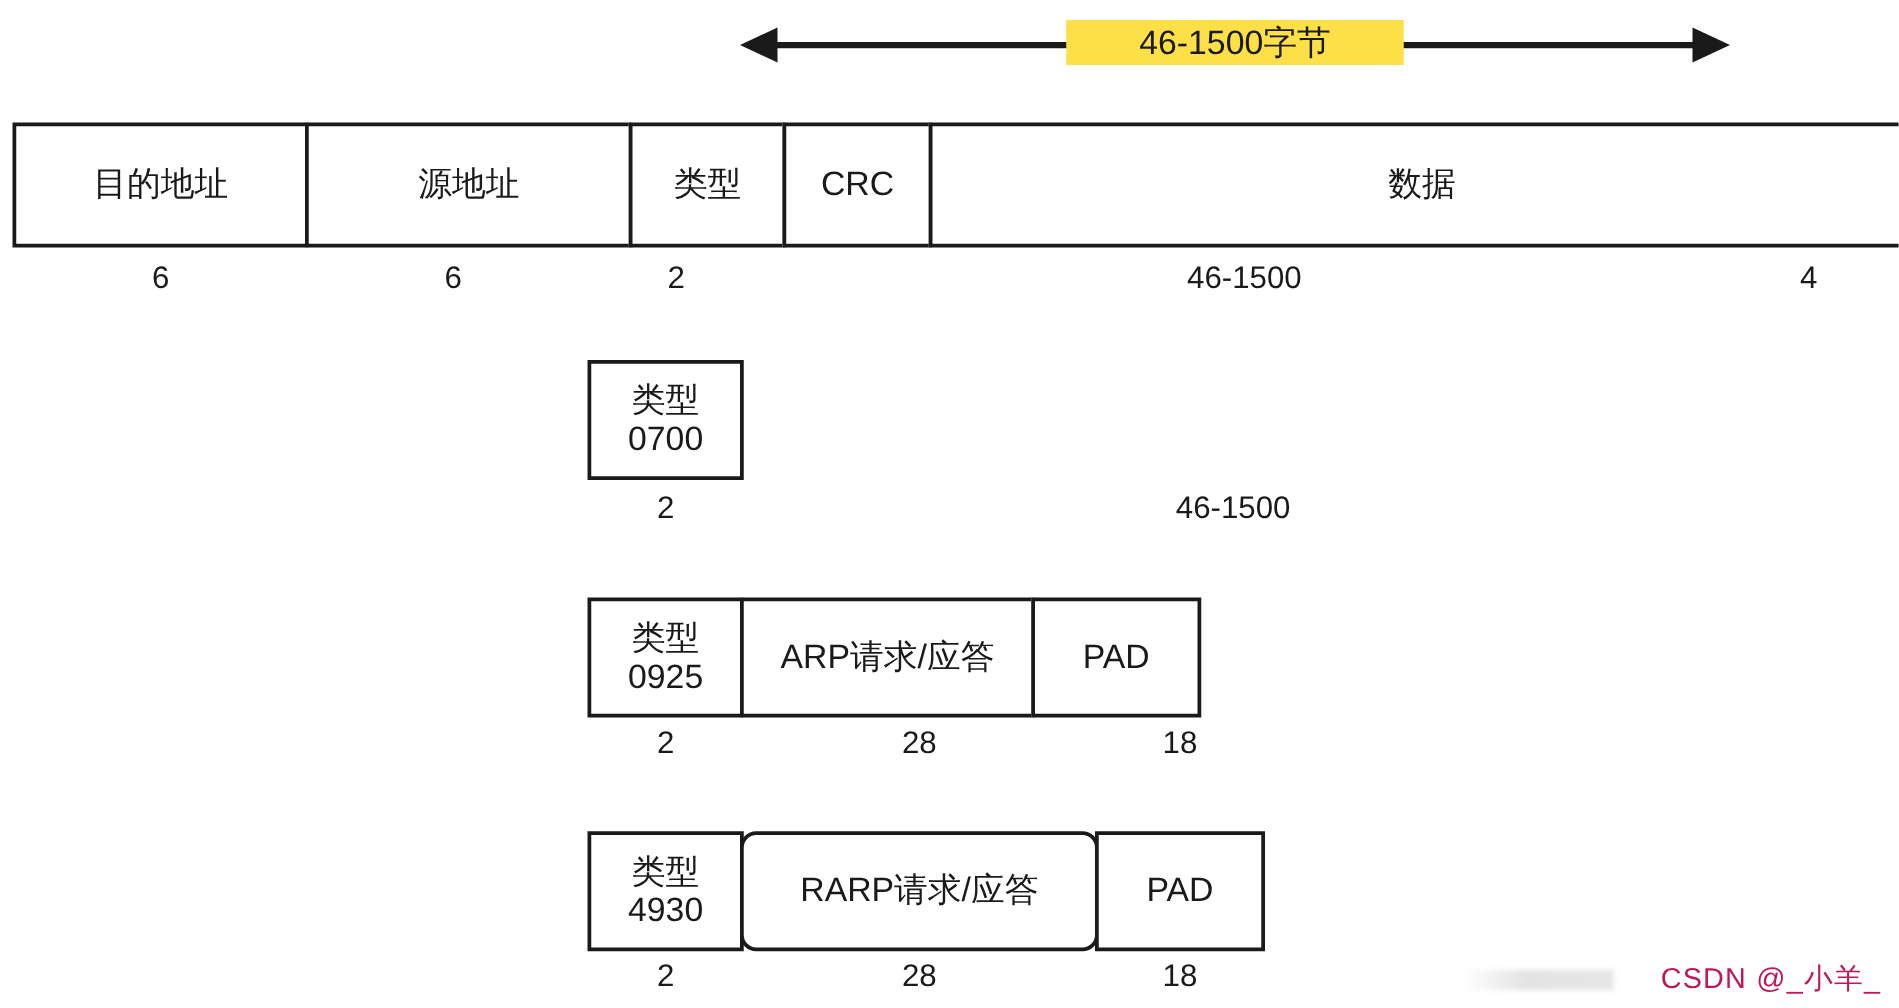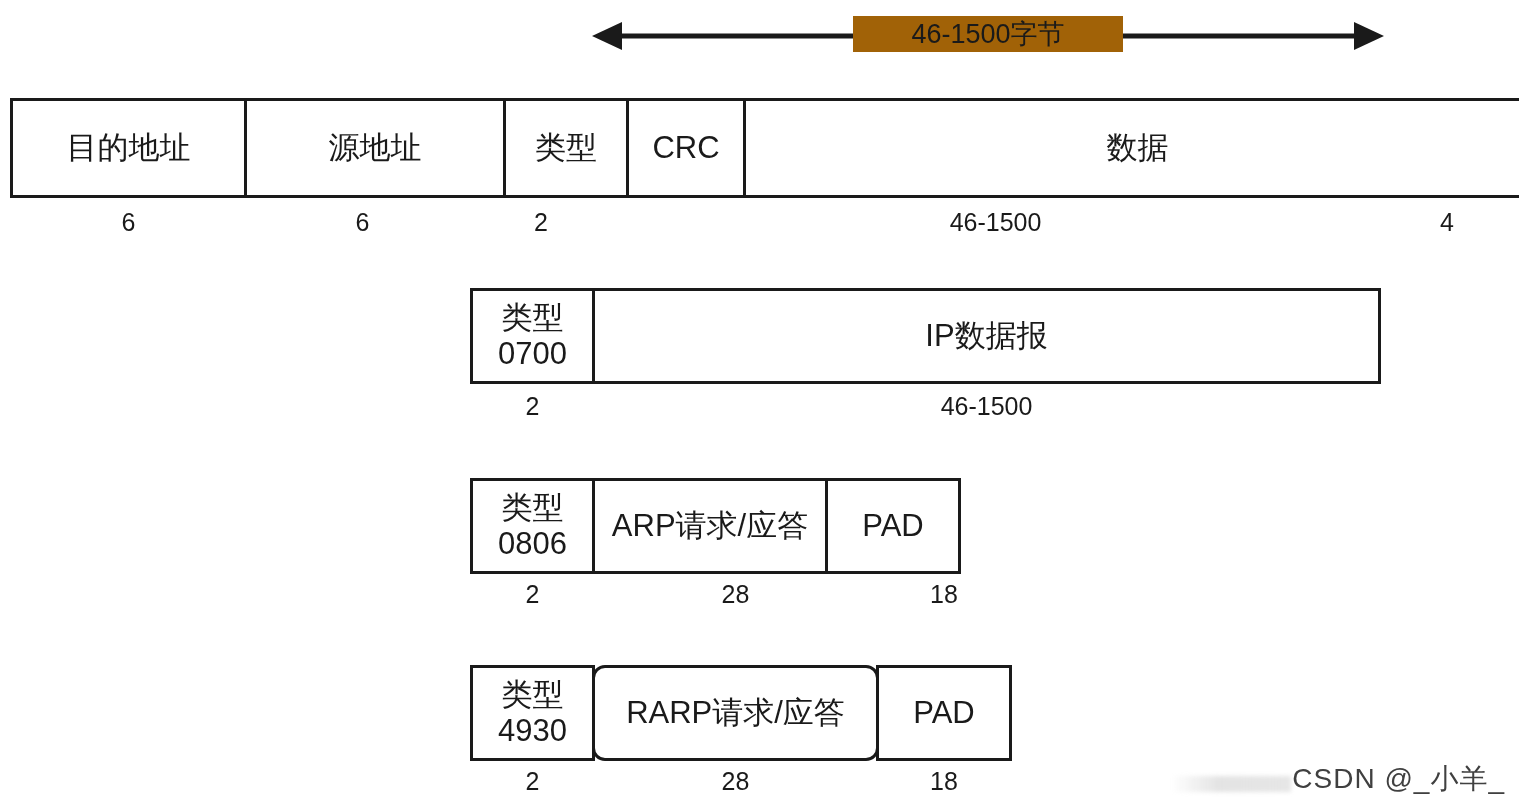--- a/index.html
+++ b/index.html
@@ -37,7 +37,7 @@
     font-size: 27px;
     line-height: 36px;
     color: #1a1a1a;
-    background: #a16207;
+    background: #fde047;
     width: 270px;
     margin-left: 261px;
   }

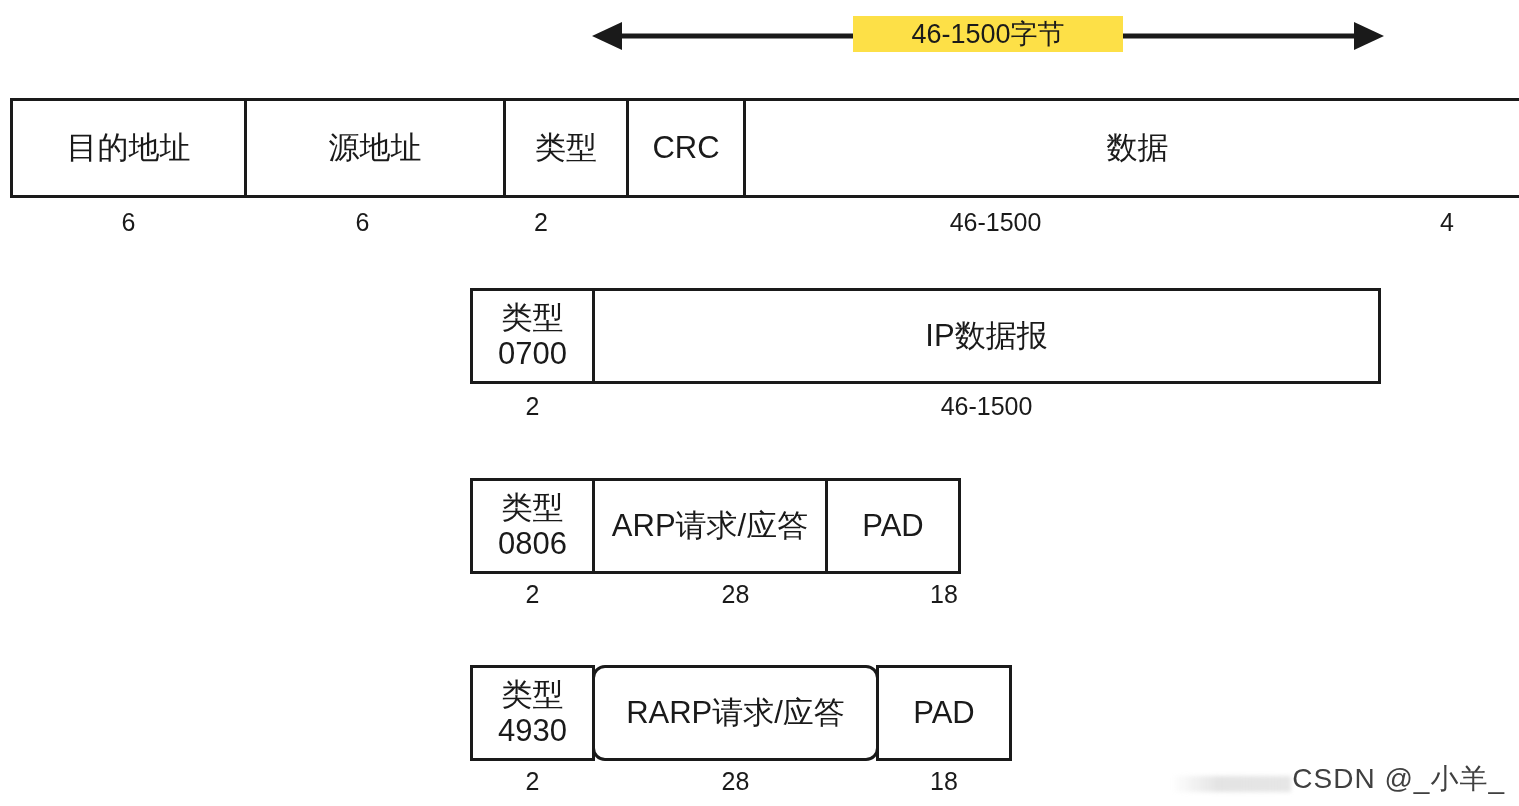--- a/index.html
+++ b/index.html
@@ -56,7 +56,7 @@
     align-items: center;
     justify-content: center;
     text-align: center;
-    font-size: 31px;
+    font-size: 27px;
     line-height: 1.15;
     color: #1a1a1a;
     background: #ffffff;

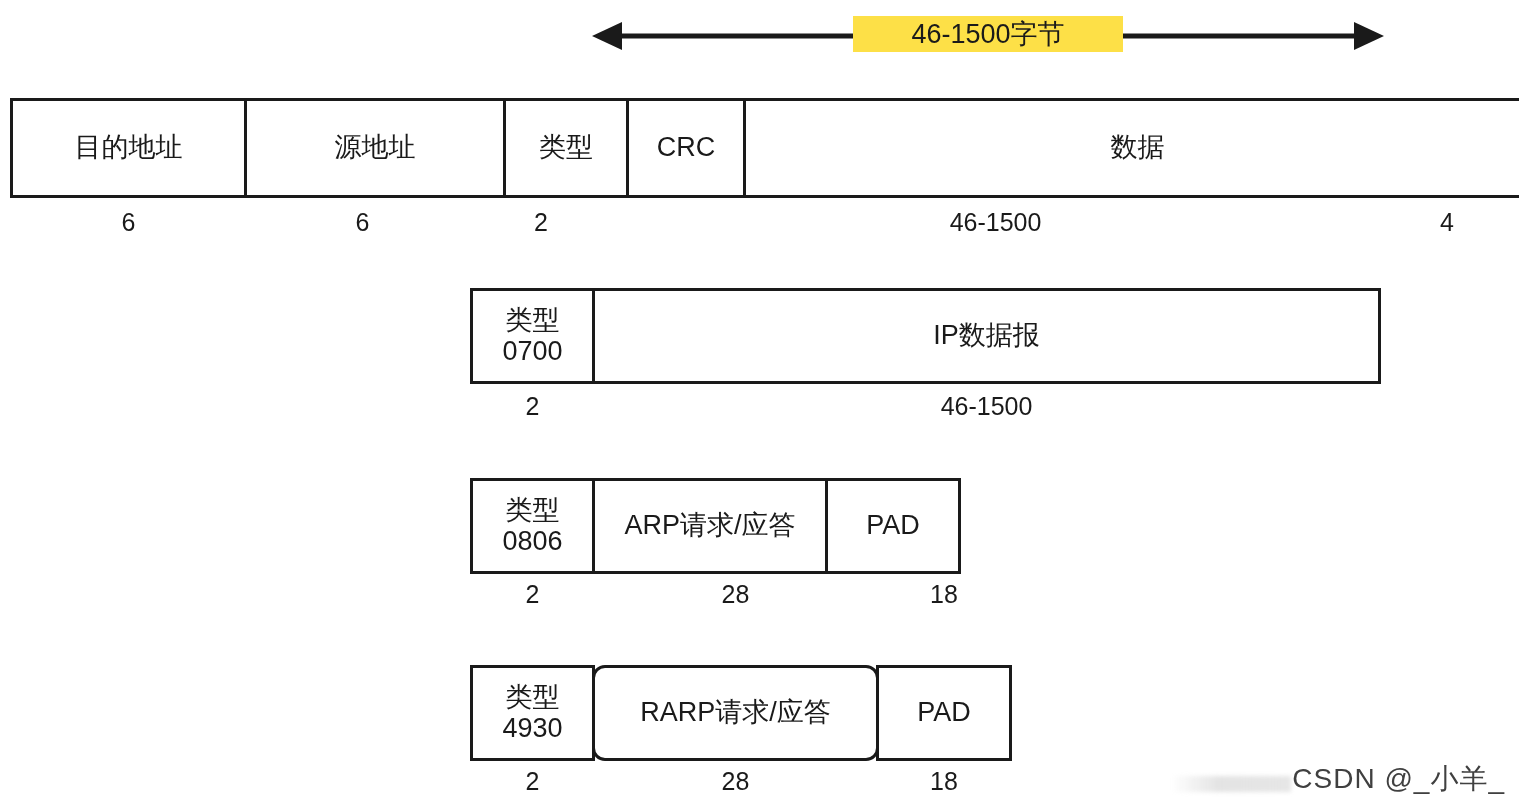--- a/index.html
+++ b/index.html
@@ -146,9 +146,6 @@
         <span>0700</span>
       </span>
     </div>
-    <div class="cell" style="width:789px;">
-      <span>IP数据报</span>
-    </div>
   </div>
 
   <div class="sizes" style="left:470px; top:392px; height:34px;">

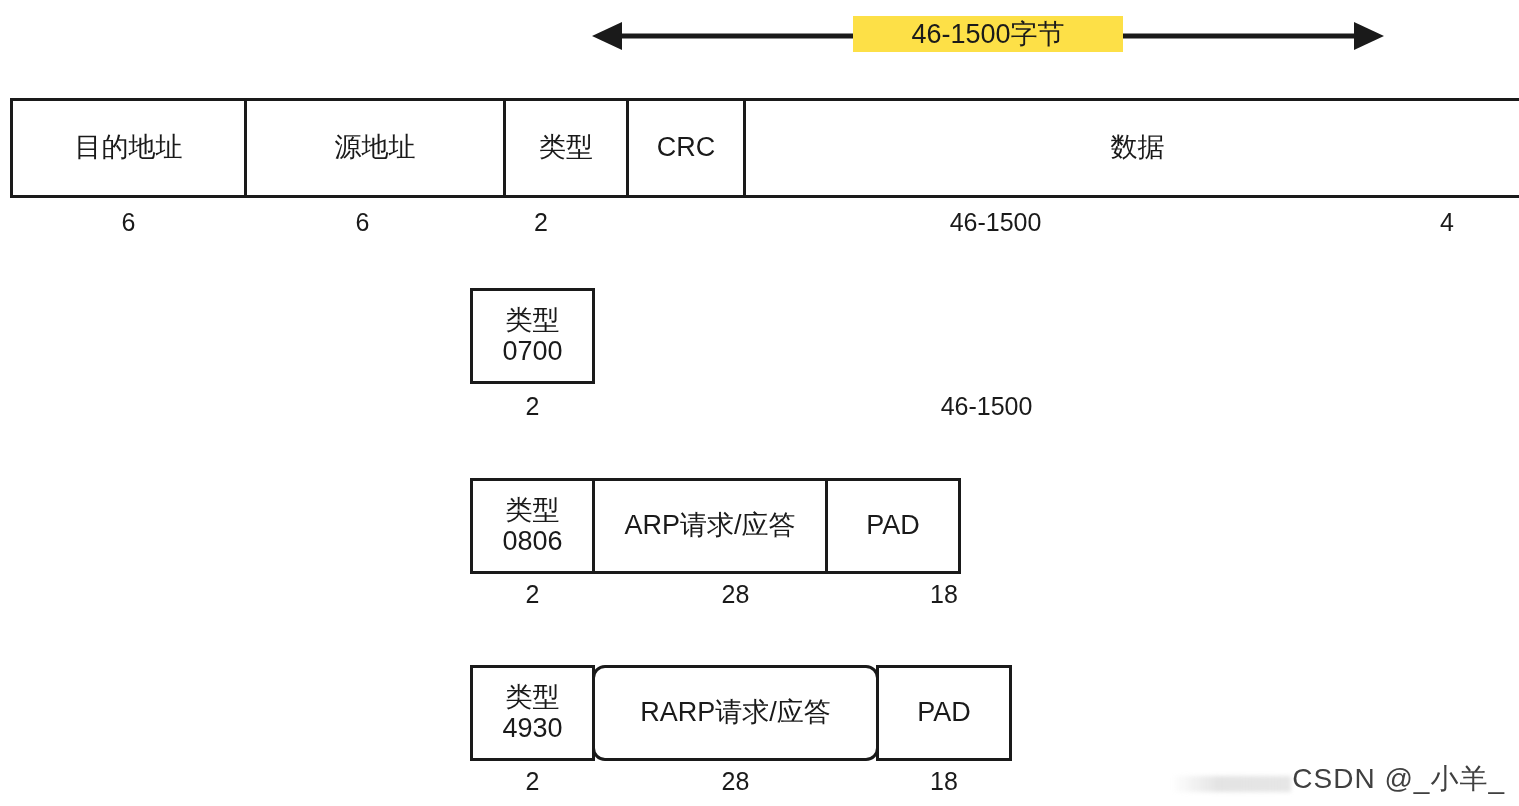--- a/index.html
+++ b/index.html
@@ -157,7 +157,7 @@
     <div class="cell" style="width:125px;">
       <span class="two-line">
         <span>类型</span>
-        <span>0806</span>
+        <span>0925</span>
       </span>
     </div>
     <div class="cell" style="width:236px;">

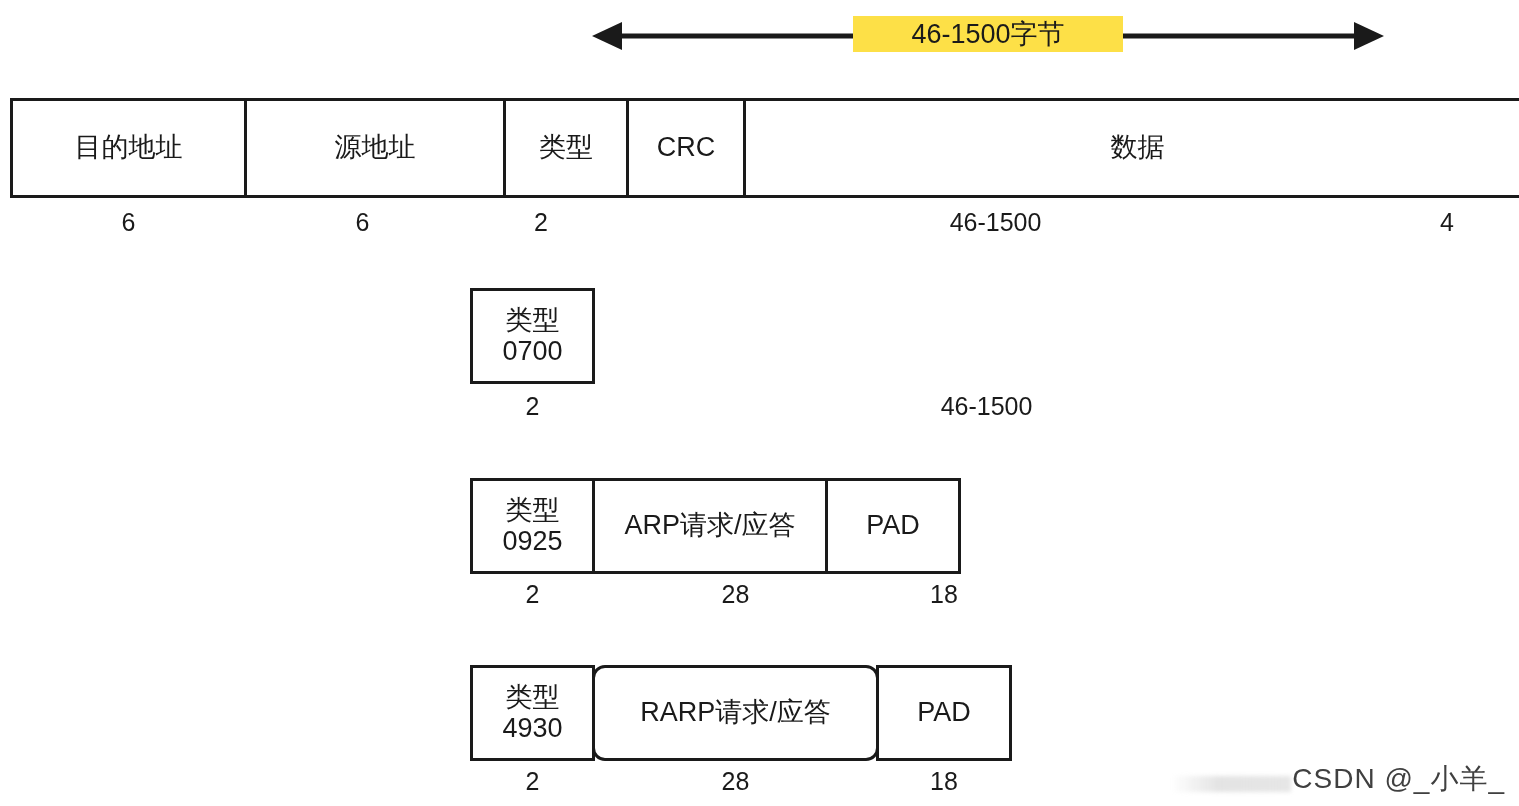--- a/index.html
+++ b/index.html
@@ -84,8 +84,8 @@
     position: absolute;
     right: 14px;
     bottom: 8px;
-    font-size: 28px;
-    color: #404040;
+    font-size: 23px;
+    color: #be185d;
     letter-spacing: 1px;
     white-space: nowrap;
   }

